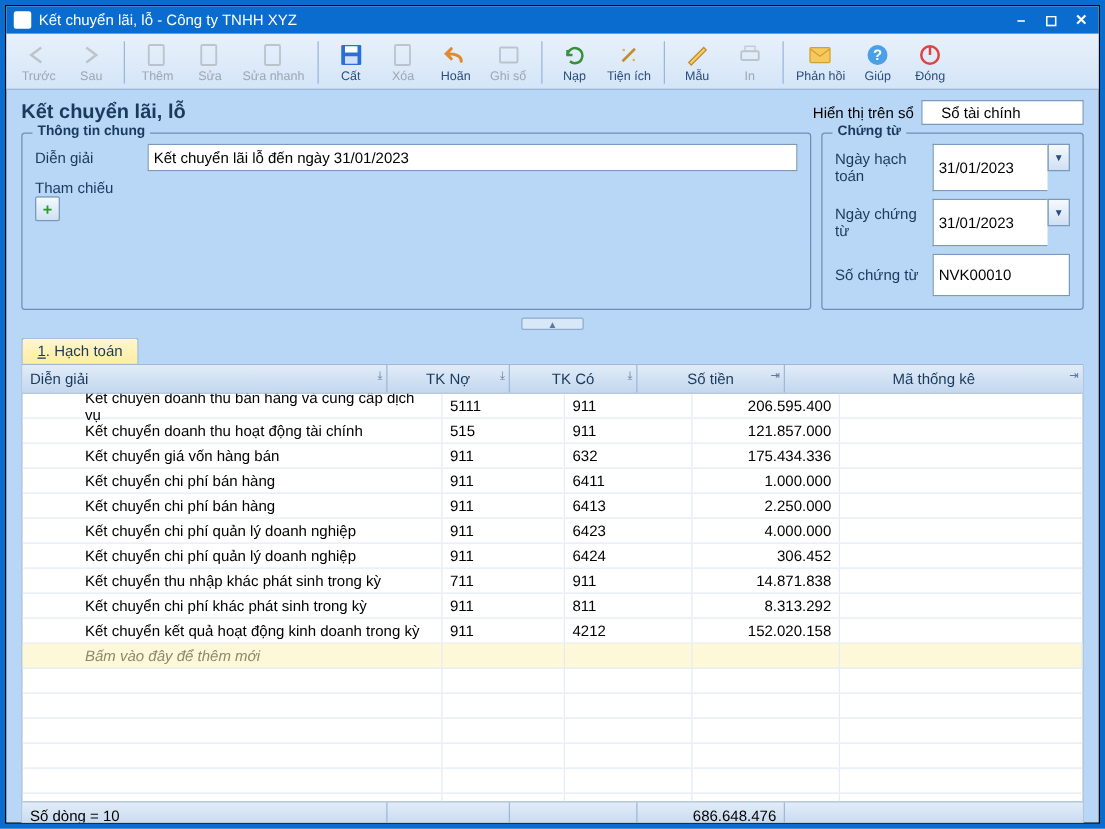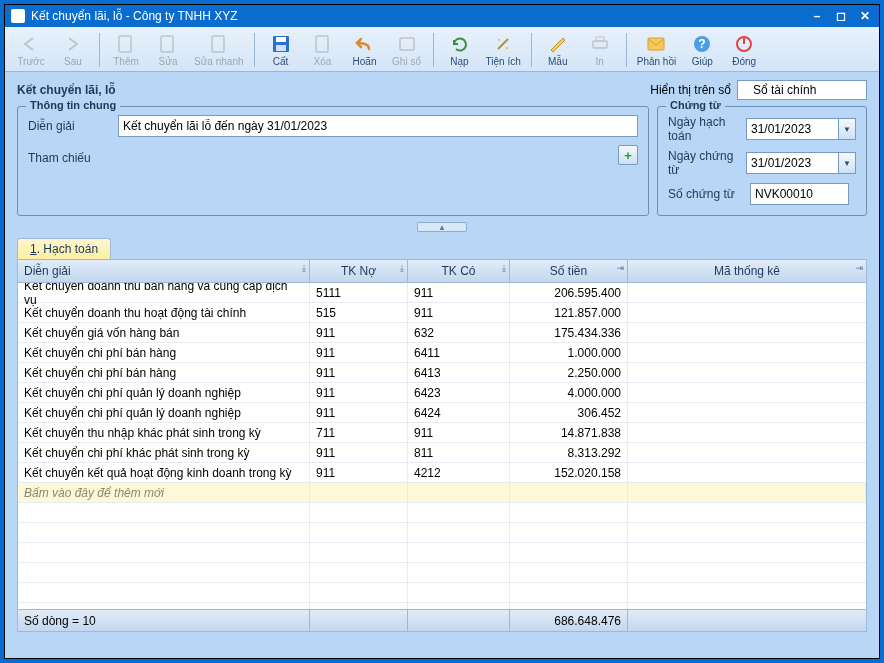--- a/index.html
+++ b/index.html
@@ -19,7 +19,7 @@
 .sep { width: 1px; background: #9ab6d8; margin: 2px 4px; }
 .content { padding: 8px 12px 6px; }
 .header-row { display: flex; align-items: center; margin-bottom: 6px; }
-.page-title { font-size: 12px; font-weight: bold; color: #1a3a5c; flex: 1; }
+.page-title { font-size: 16px; font-weight: bold; color: #1a3a5c; flex: 1; }
 .display-on { display: flex; align-items: center; gap: 6px; }
 .display-on input { width: 130px; height: 20px; border: 1px solid #7a9abd; background: #fff; padding: 0 15px; }
 .form-row { display: flex; gap: 8px; margin-bottom: 6px; align-items: stretch; }

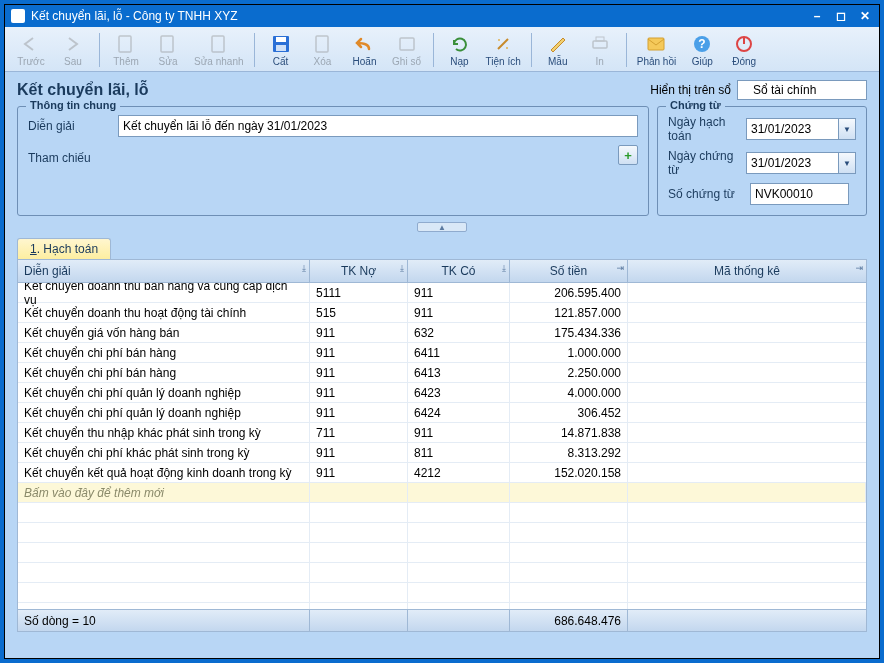--- a/index.html
+++ b/index.html
@@ -33,7 +33,7 @@
 .flabel2 { width: 82px; color: #1a3a5c; }
 .finput { flex: 1; height: 22px; border: 1px solid #7a9abd; background: #fff; padding: 0 4px; }
 .datebox { display: flex; width: 110px; }
-.datebox input { width: 92px; height: 22px; border: 1px solid #7a9abd; border-right: none; padding: 0 4px; }
+.datebox input { width: 92px; height: 38px; border: 1px solid #7a9abd; border-right: none; padding: 0 4px; }
 .datebox .dd { width: 18px; height: 22px; border: 1px solid #7a9abd; background: linear-gradient(#f5f9fd,#cfe0f3); display: flex; align-items: center; justify-content: center; font-size: 8px; color: #2a4d7b; cursor: pointer; }
 .ref-row { display: flex; align-items: flex-end; }
 .ref-row .finput { flex: 1; background: transparent; border: none; }

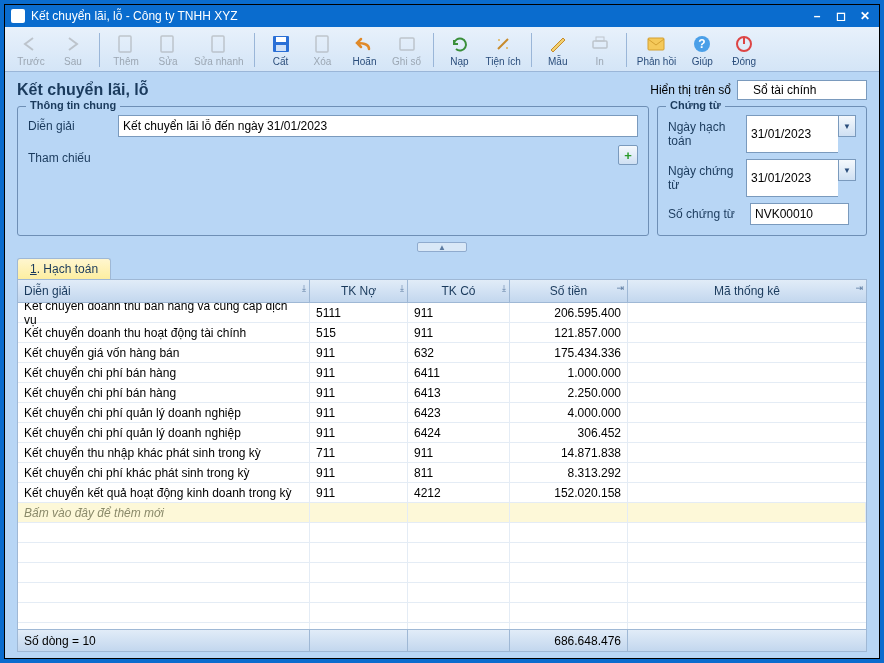--- a/index.html
+++ b/index.html
@@ -35,7 +35,7 @@
 .datebox { display: flex; width: 110px; }
 .datebox input { width: 92px; height: 38px; border: 1px solid #7a9abd; border-right: none; padding: 0 4px; }
 .datebox .dd { width: 18px; height: 22px; border: 1px solid #7a9abd; background: linear-gradient(#f5f9fd,#cfe0f3); display: flex; align-items: center; justify-content: center; font-size: 8px; color: #2a4d7b; cursor: pointer; }
-.ref-row { display: flex; align-items: flex-end; }
+.ref-row { display: flex; align-items: flex-start; flex-direction: column; }
 .ref-row .finput { flex: 1; background: transparent; border: none; }
 .addref { width: 20px; height: 20px; border: 1px solid #7a9abd; background: linear-gradient(#f5f9fd,#cfe0f3); display: flex; align-items: center; justify-content: center; color: #2a9b2a; font-weight: bold; cursor: pointer; border-radius: 2px; font-size: 13px; }
 .pager { display: flex; justify-content: center; margin: 2px 0 6px; }

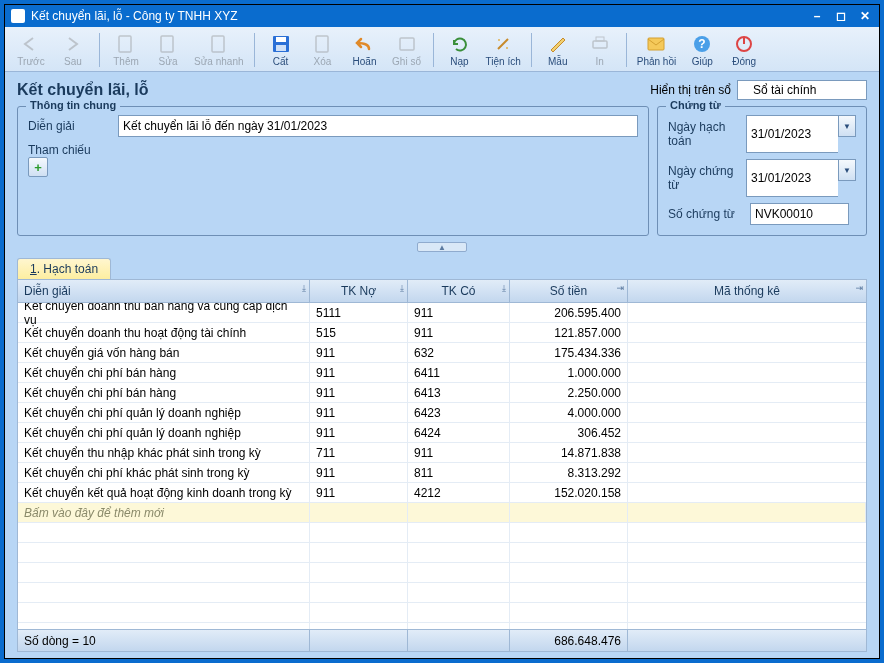--- a/index.html
+++ b/index.html
@@ -267,7 +267,7 @@
         </div>
         <div class="frow">
           <div class="flabel2">Số chứng từ</div>
-          <input type="text" style="width: 99px; height: 22px; border: 1px solid rgb(122, 154, 189); padding: 4px 4px;" value="NVK00010">
+          <input type="text" style="width: 110px; height: 22px; border: 1px solid rgb(122, 154, 189); padding: 16px 4px;" value="NVK00010">
         </div>
       </div>
     </div>

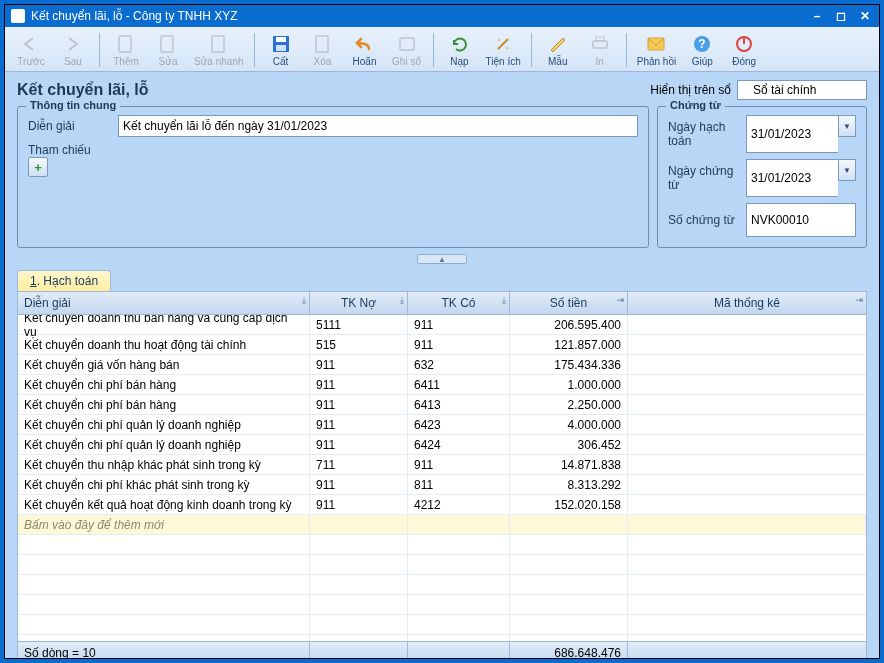--- a/index.html
+++ b/index.html
@@ -54,7 +54,7 @@
 .c4 { width: 118px; }
 .c5 { flex: 1; }
 .gbody { height: 326px; overflow: hidden; }
-.gr { display: flex; border-bottom: 1px solid #e4ecf5; height: 20px; align-items: center; }
+.gr { display: flex; border-bottom: 1px solid #e4ecf5; height: 20px; align-items: center; padding-left: 44px; }
 .gc { padding: 0 6px; border-right: 1px solid #e4ecf5; height: 100%; display: flex; align-items: center; }
 .gc:last-child { border-right: none; }
 .gc.num { justify-content: flex-end; }

